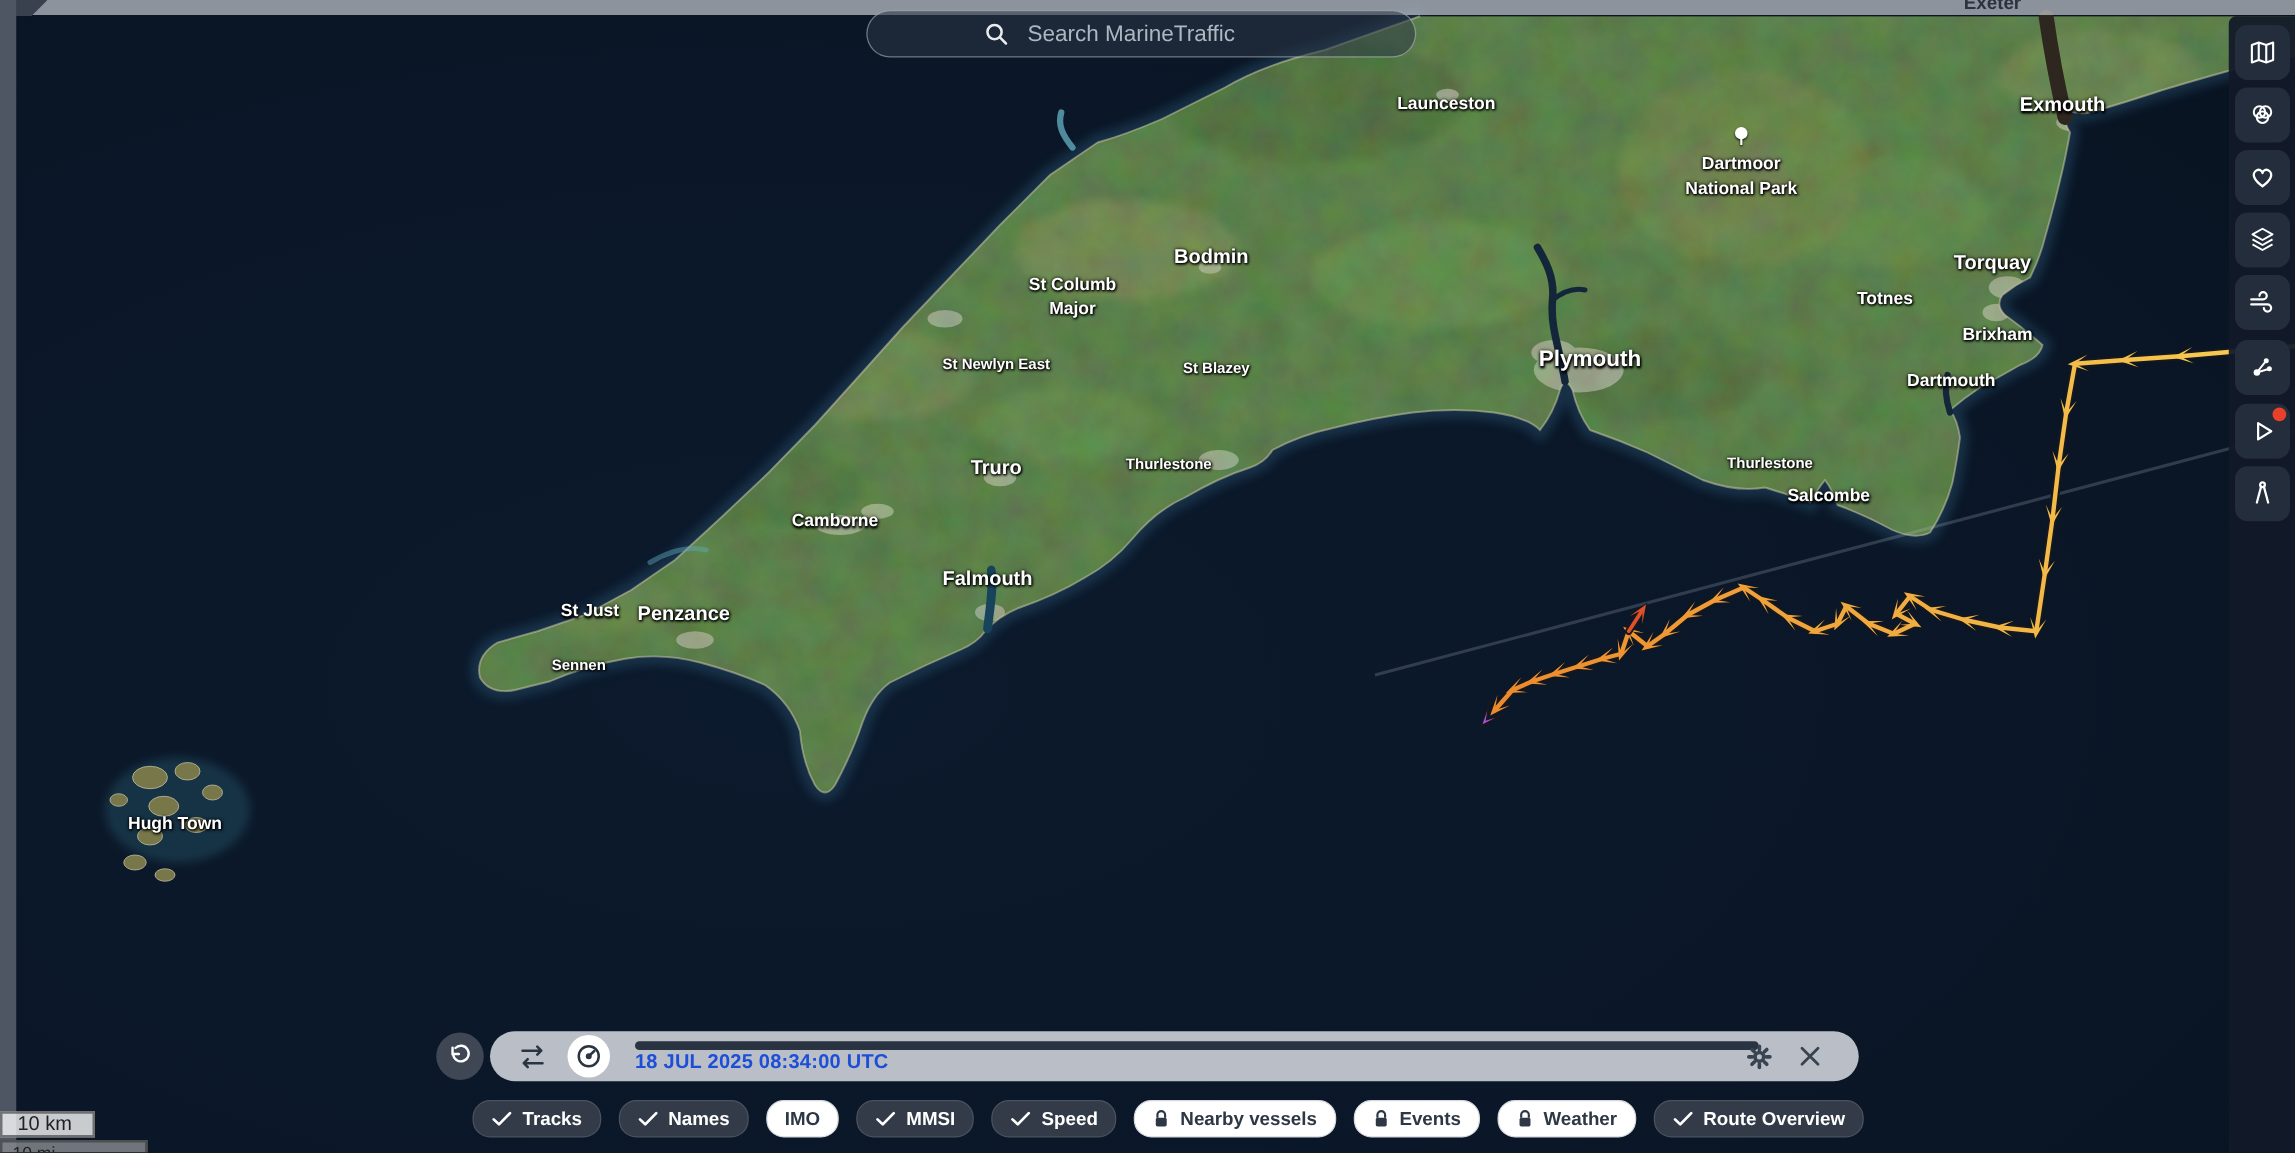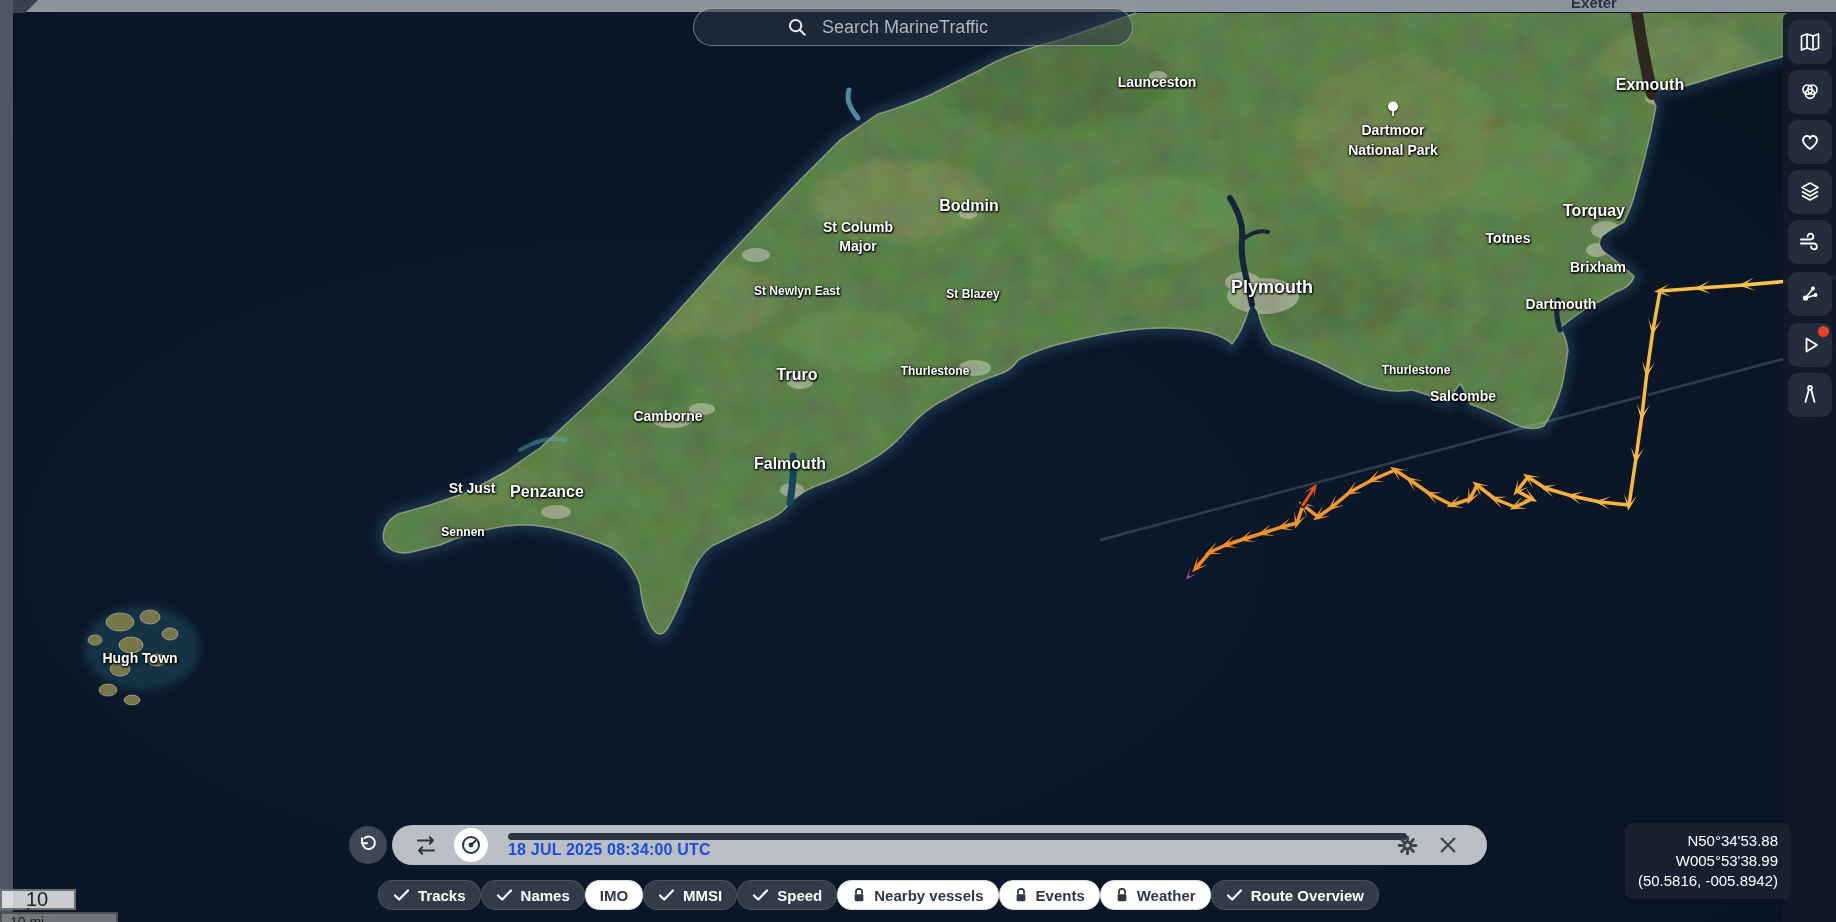--- a/index.html
+++ b/index.html
@@ -518,11 +518,6 @@
     </div>
   </div>
 
-  <div id="coords">
-    <div>N50°34'53.88</div>
-    <div>W005°53'38.99</div>
-    <div>(50.5816, -005.8942)</div>
-  </div>
 
   <div id="scale-km">10 km</div>
   <div id="scale-mi">10 mi</div>

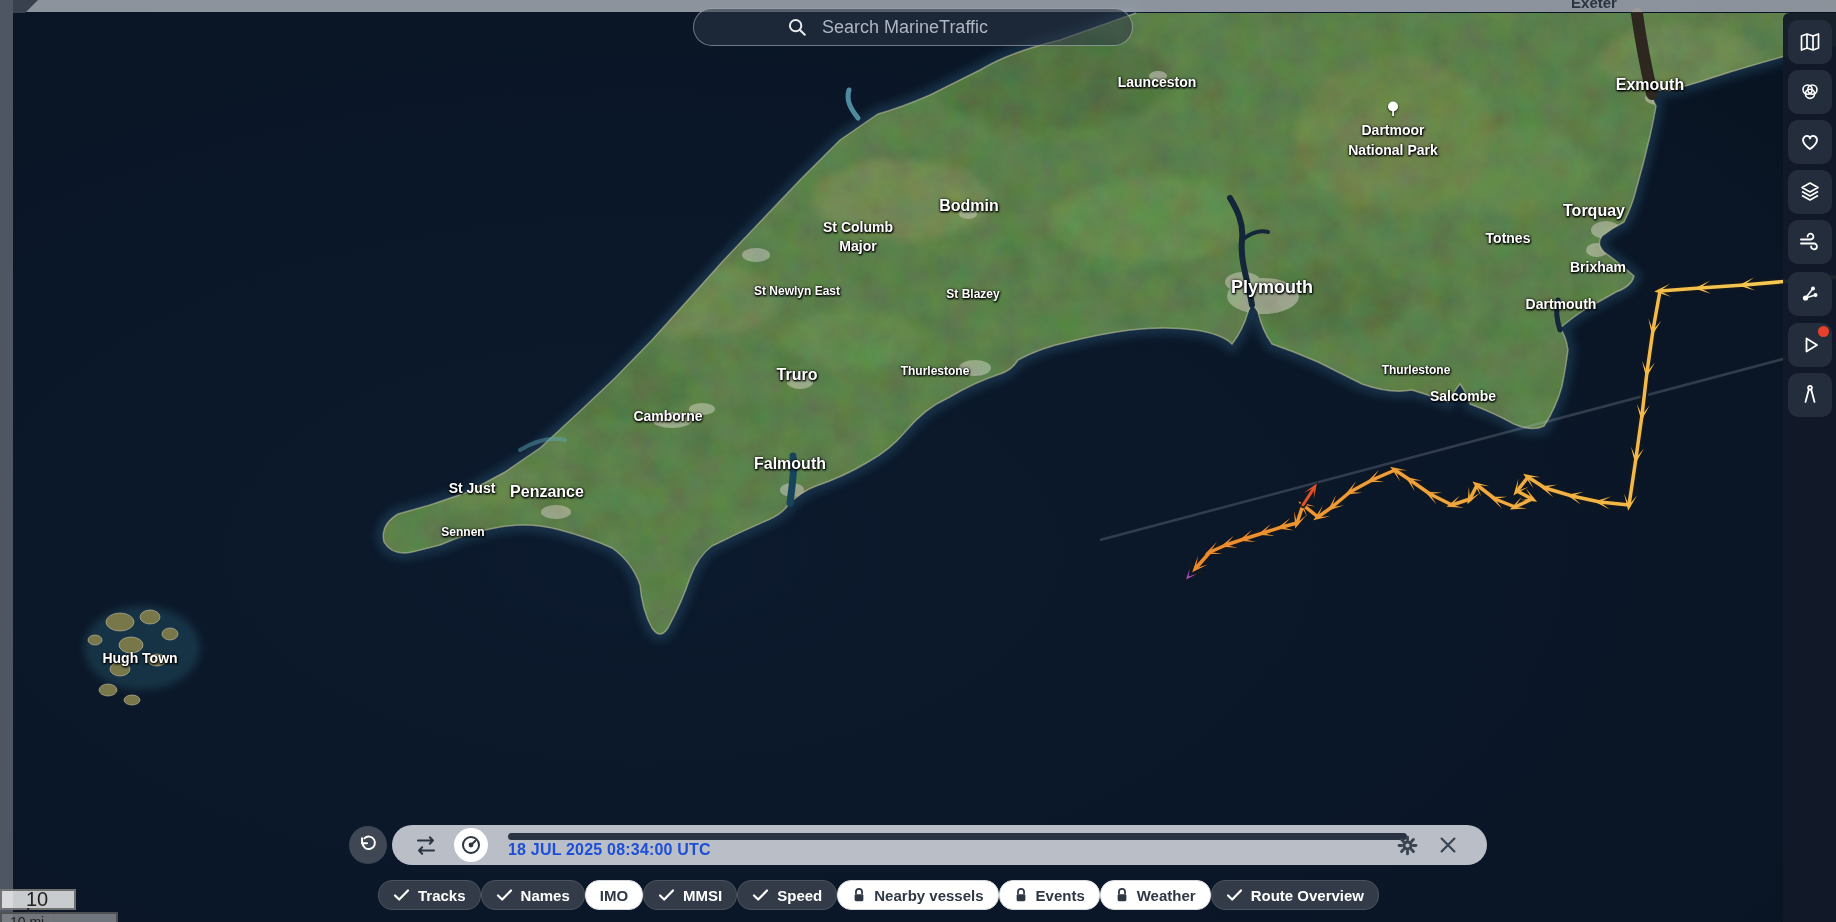--- a/index.html
+++ b/index.html
@@ -67,7 +67,7 @@
         background:rgba(26,34,49,.92);border-radius:8px;color:#fff;font-size:15px;line-height:20px;text-align:right;}
   
   #scale-km{position:absolute;left:0;top:889px;width:76px;height:21px;background:rgba(255,255,255,.78);
-        border:2px solid rgba(80,80,80,.75);box-sizing:border-box;color:#222;font-size:20px;line-height:17px;padding-left:24px;}
+        border:2px solid rgba(80,80,80,.75);box-sizing:border-box;color:#222;font-size:16px;line-height:17px;padding-left:12px;}
   #scale-mi{position:absolute;left:0;top:912px;width:118px;height:21px;background:rgba(130,134,140,.85);
         border:2px solid rgba(70,70,70,.8);box-sizing:border-box;color:#222;font-size:14px;line-height:17px;padding-left:8px;}
 </style>

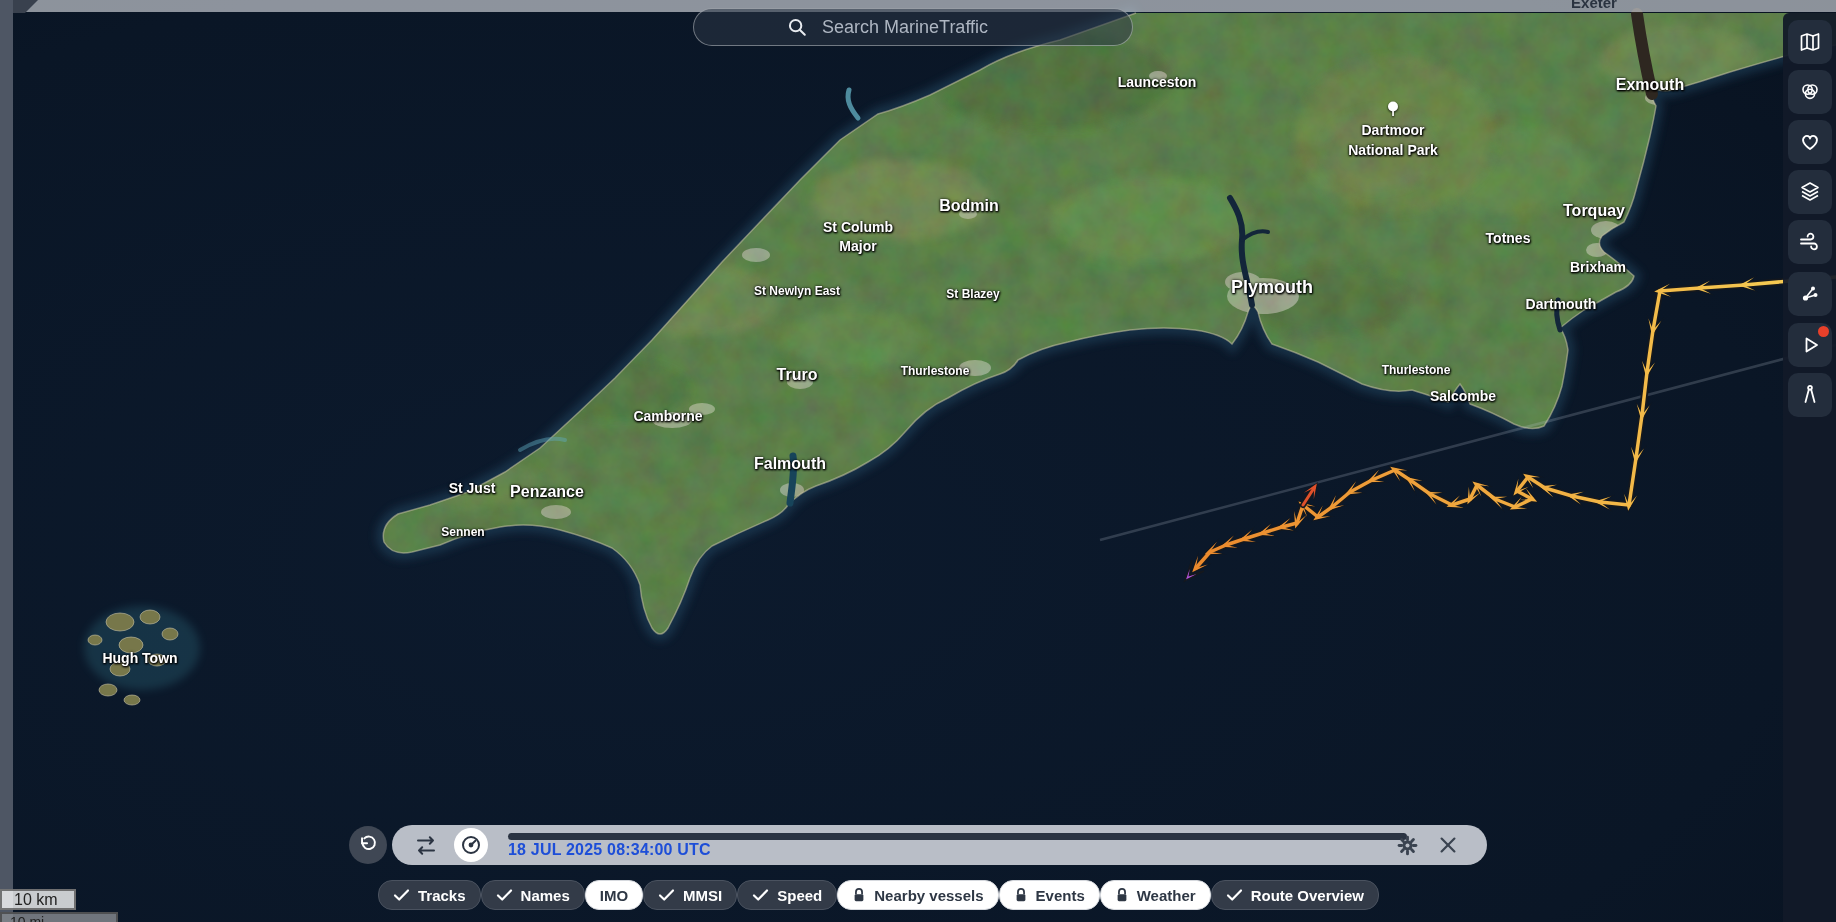--- a/index.html
+++ b/index.html
@@ -57,7 +57,7 @@
   #gear-btn{position:absolute;right:68px;top:9px;cursor:pointer;}
   #close-btn{position:absolute;right:28px;top:9px;cursor:pointer;}
   
-  #toggles{position:absolute;left:378px;top:880px;display:flex;align-items:center;}
+  #toggles{position:absolute;left:378px;top:880px;display:flex;gap:14px;align-items:center;}
   .pill{height:28px;border-radius:14px;display:flex;align-items:center;gap:8px;padding:0 14px;
         font-size:15px;font-weight:600;cursor:pointer;white-space:nowrap;}
   .pill.dark{background:#333b48;color:#fff;border:1px solid #4a525f;}

